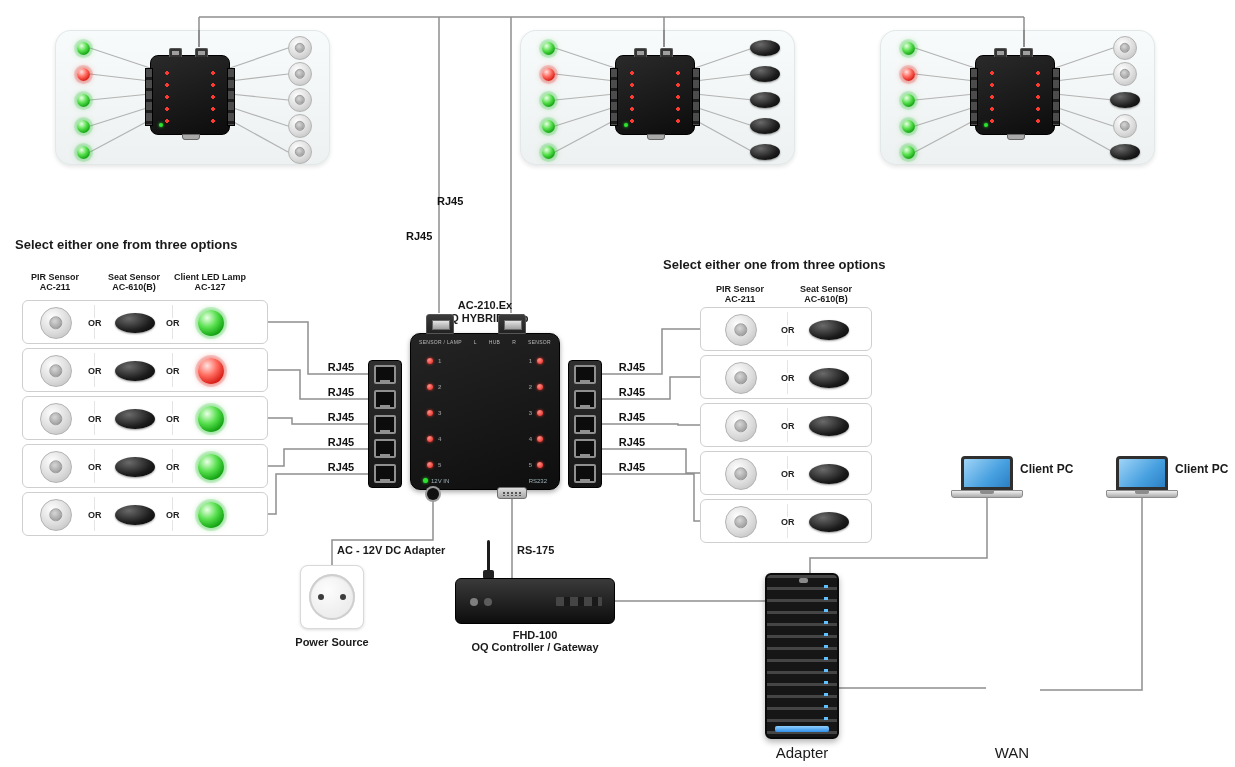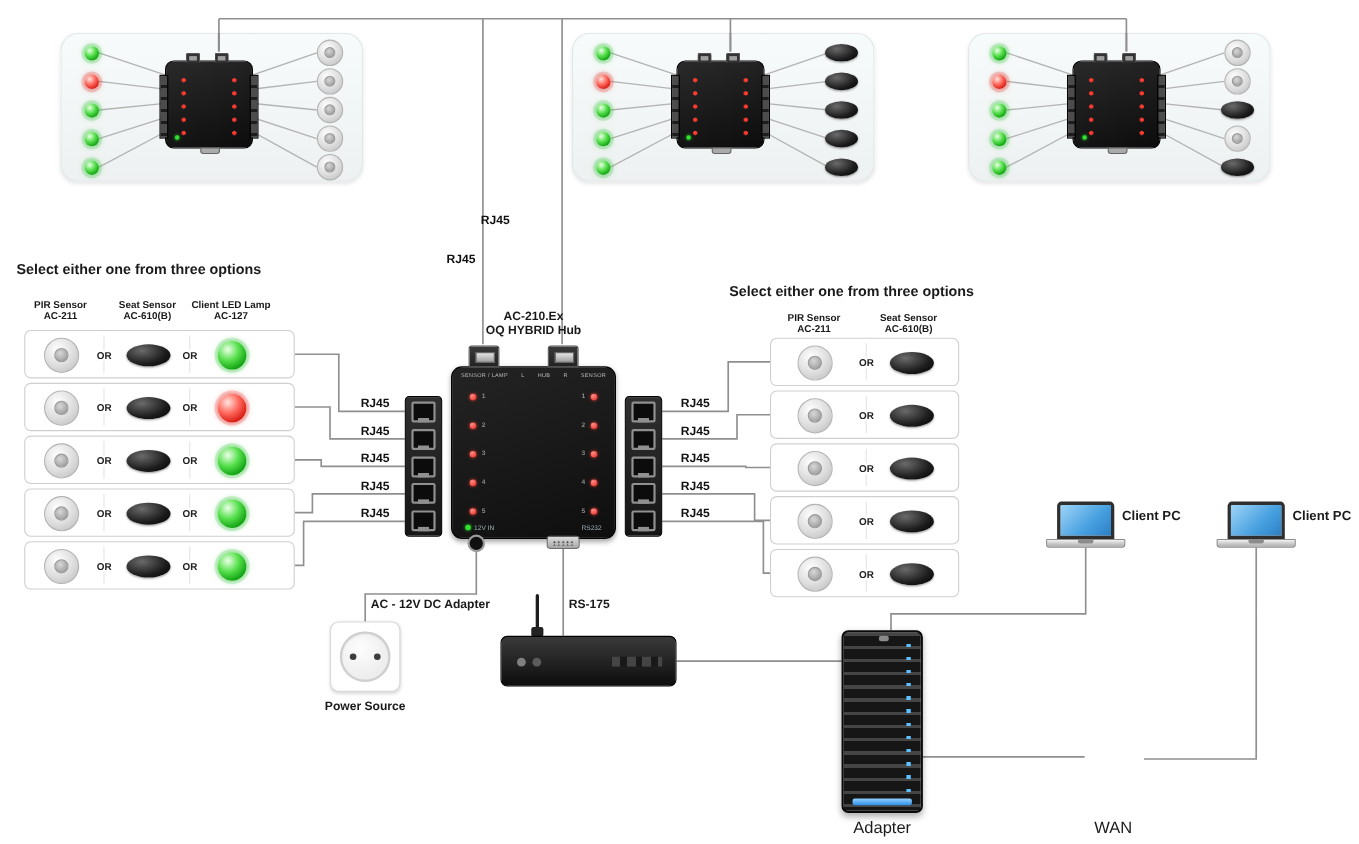--- a/index.html
+++ b/index.html
@@ -337,7 +337,7 @@
   <b class="rj45 abs" style="left:612px;top:436px">RJ45</b>
   <b class="rj45 abs" style="left:612px;top:461px">RJ45</b>
 
-  <div class="hubname abs" style="left:415px;top:282px">
+  <div class="hubname abs" style="left:415px;top:299px">
     <div>AC-210.Ex</div>
     <div>OQ HYBRID Hub</div>
   </div>

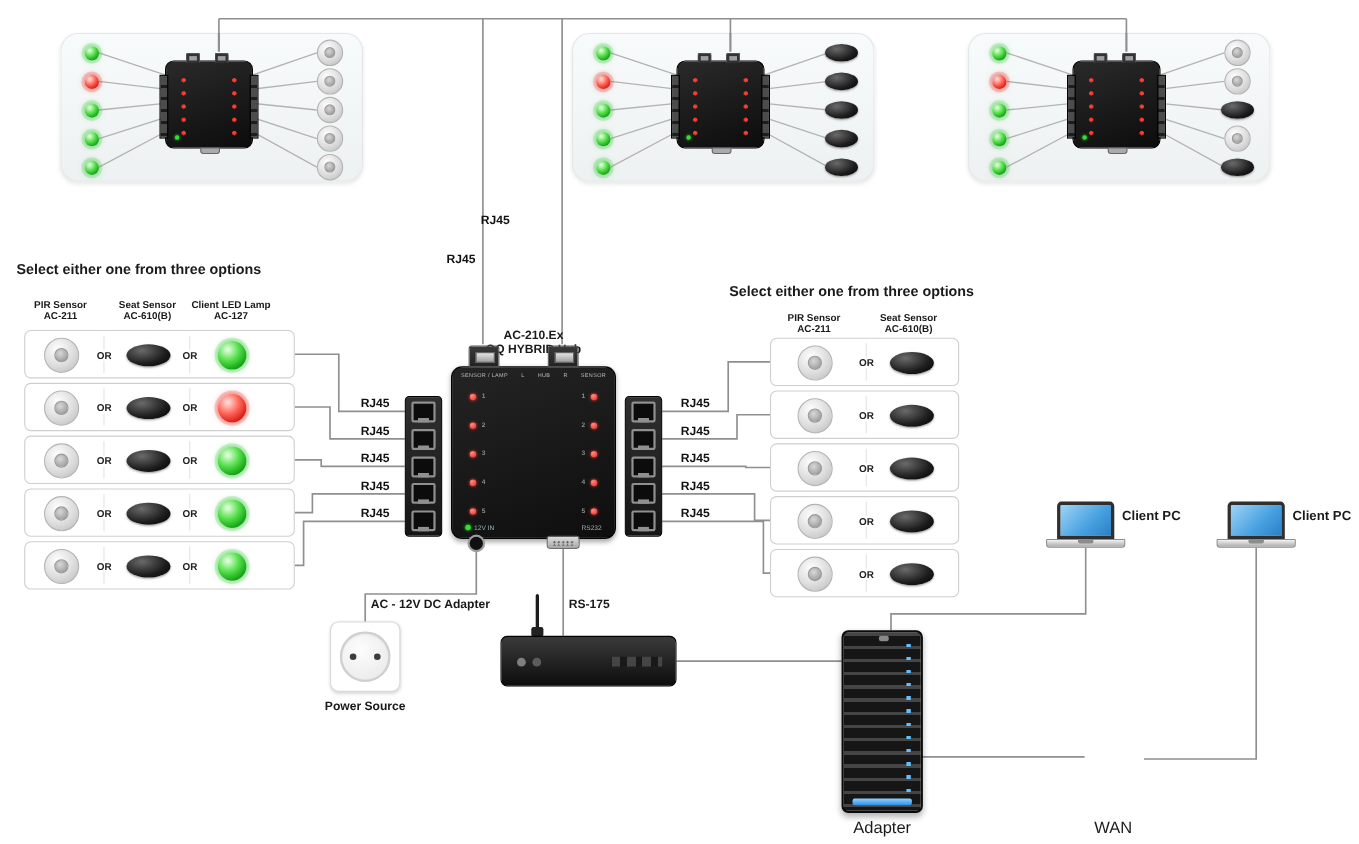--- a/index.html
+++ b/index.html
@@ -429,6 +429,10 @@
   <i class="antenna abs"></i>
   <i class="antbase abs"></i>
   <div class="ctrl abs"></div>
+  <div class="lbl11 abs ctr" style="left:435px;top:629px;width:200px">
+    <div>FHD-100</div>
+    <div>OQ Controller / Gateway</div>
+  </div>
 
   <div class="server abs">
       <i class="srvpwr"></i>

